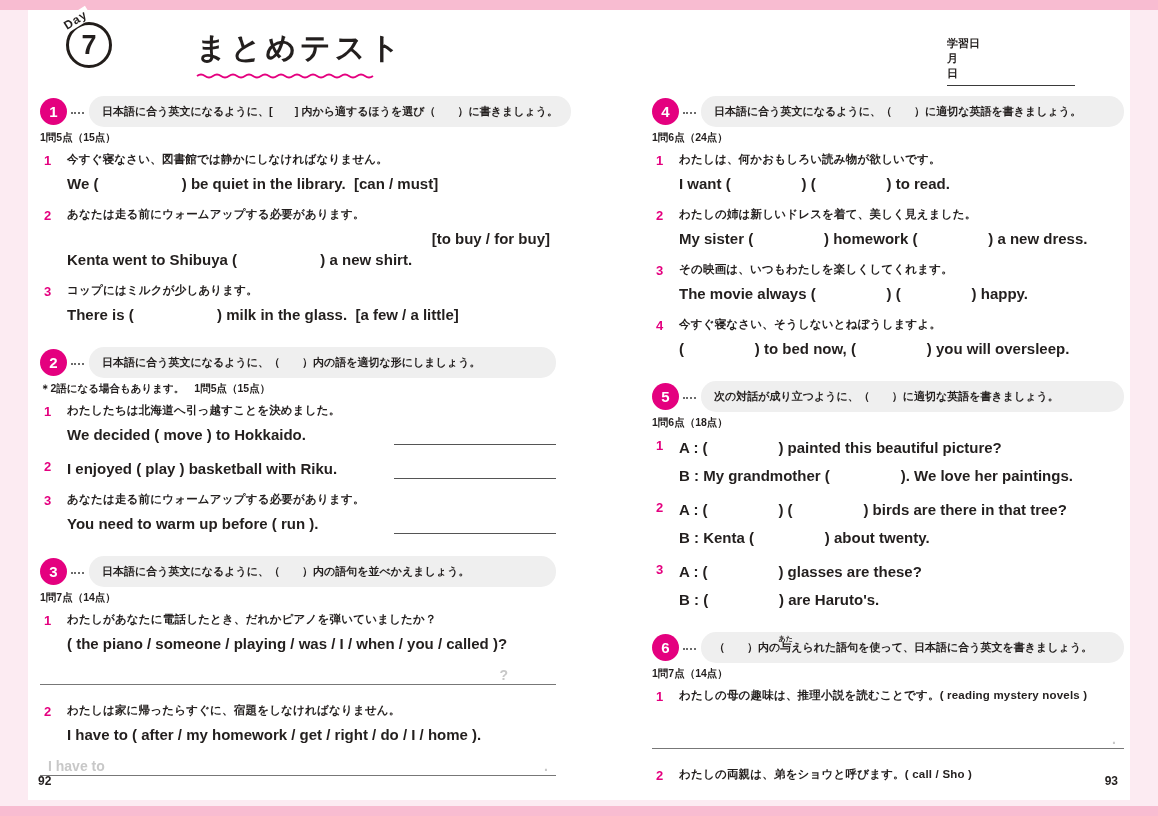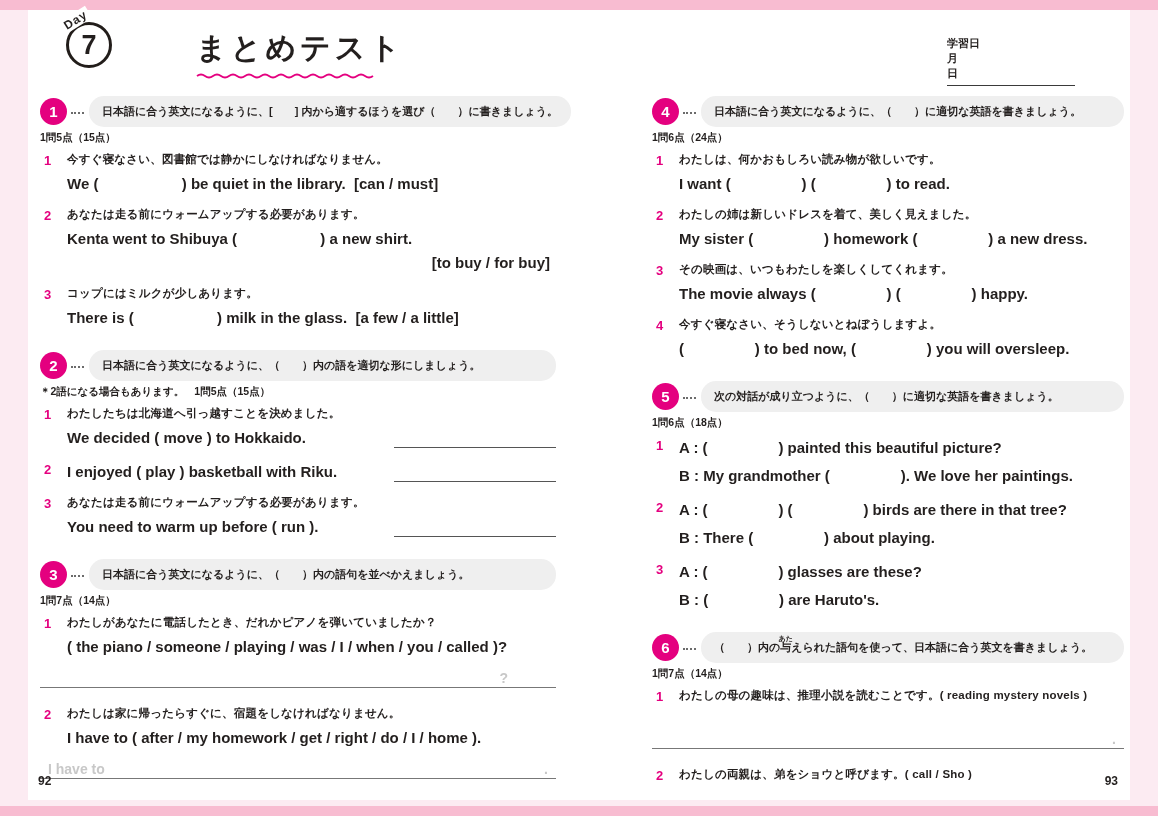--- a/index.html
+++ b/index.html
@@ -124,8 +124,8 @@
         <div class="item">
           <span class="inum">2</span>
           <div class="jp">あなたは走る前にウォームアップする必要があります。</div>
+          <div class="en en-right">[to buy / for buy]</div>
           <div class="en">Kenta went to Shibuya (                    ) a new shirt.</div>
-          <div class="en en-right">[to buy / for buy]</div>
         </div>
         <div class="item">
           <span class="inum">3</span>

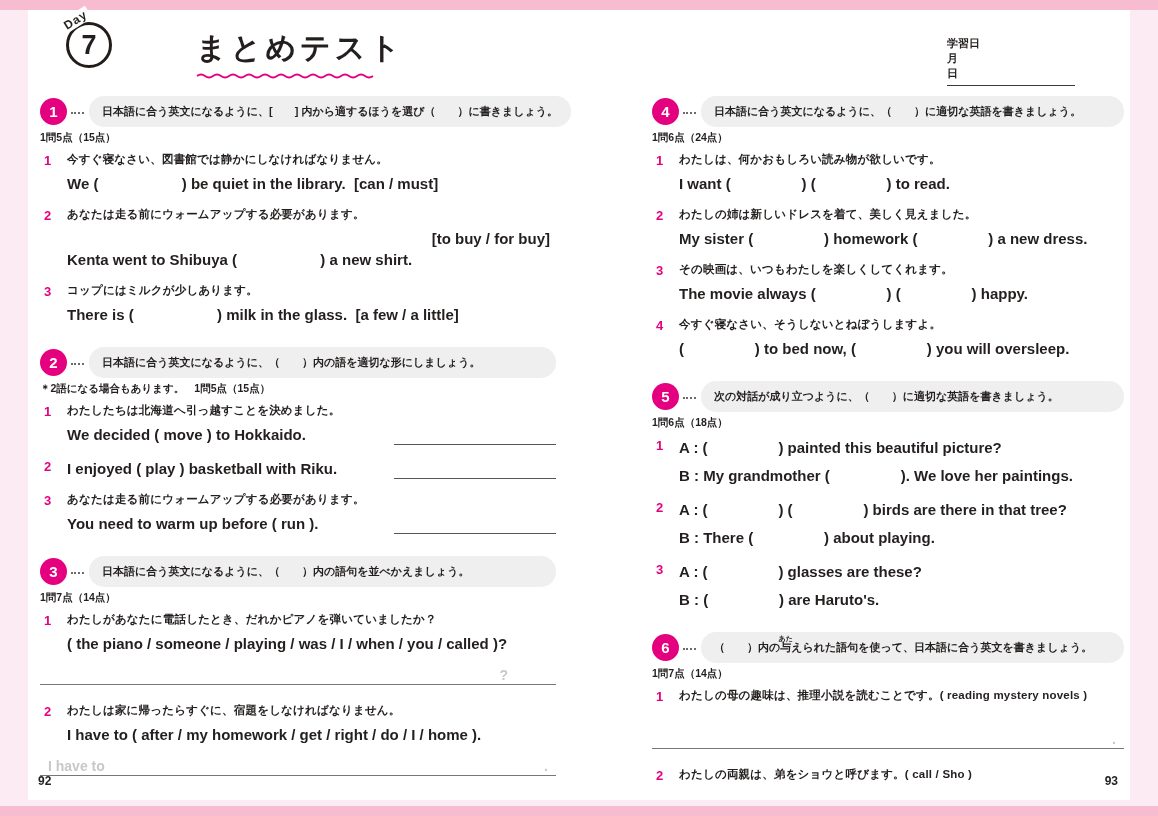--- a/index.html
+++ b/index.html
@@ -243,7 +243,7 @@
         <div class="item">
           <span class="inum">2</span>
           <div class="en dlg">A : (                 ) (                 ) birds are there in that tree?</div>
-          <div class="en dlg">B : There (                 ) about playing.</div>
+          <div class="en dlg">B : Kenta (                 ) about twenty.</div>
         </div>
         <div class="item">
           <span class="inum">3</span>

